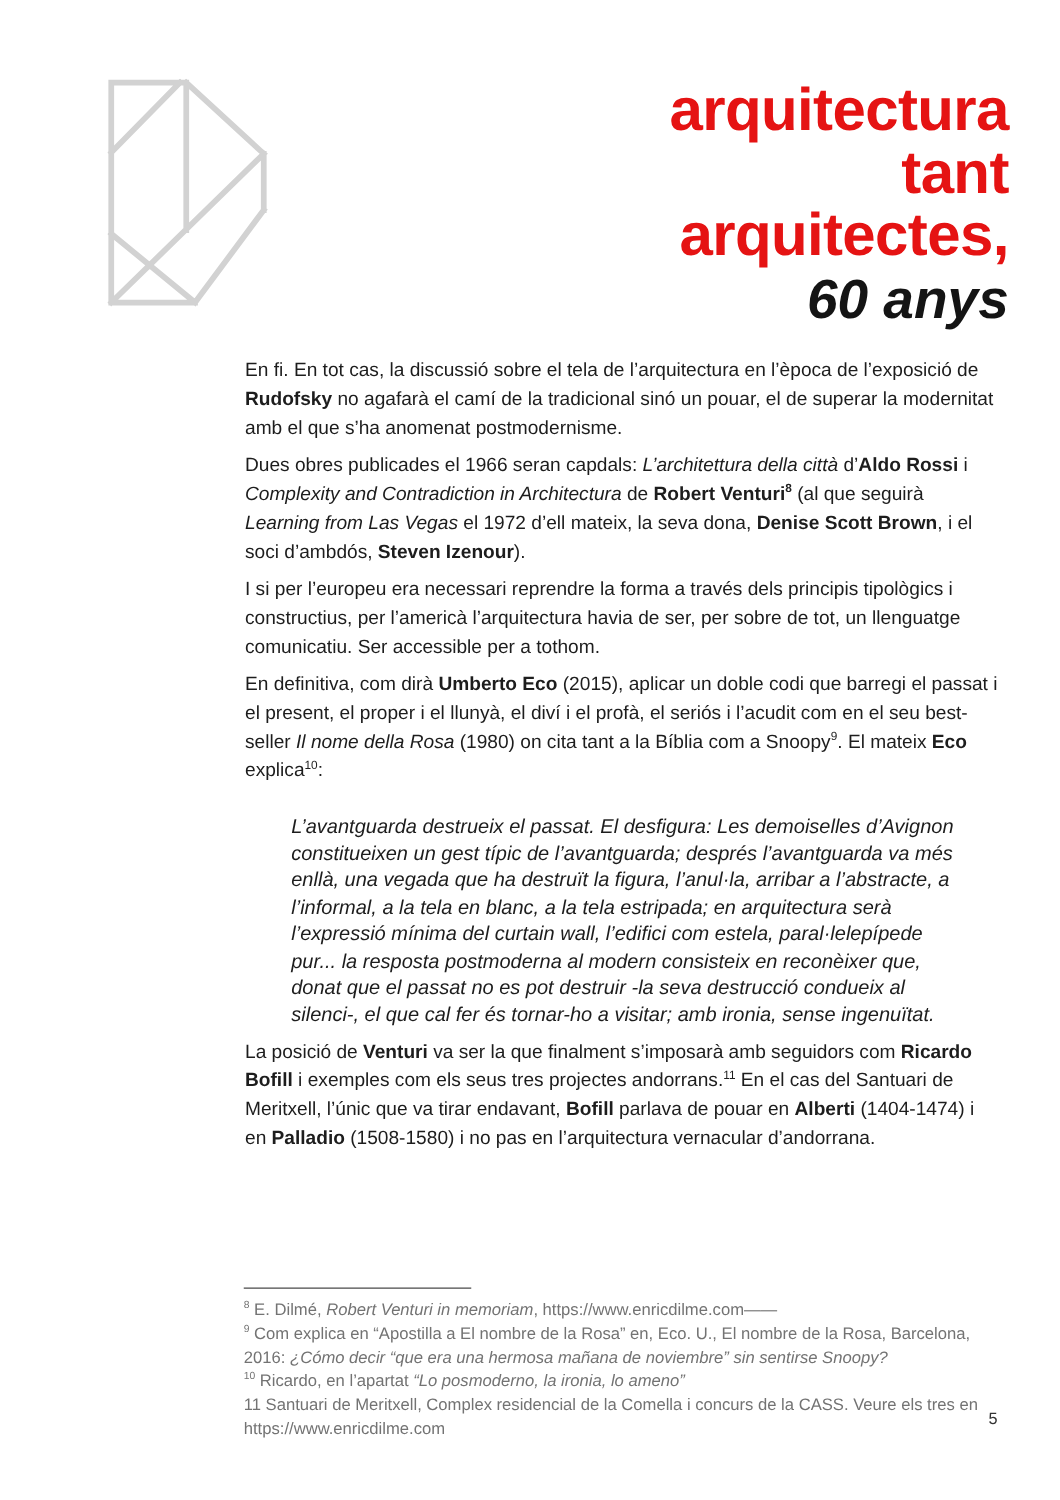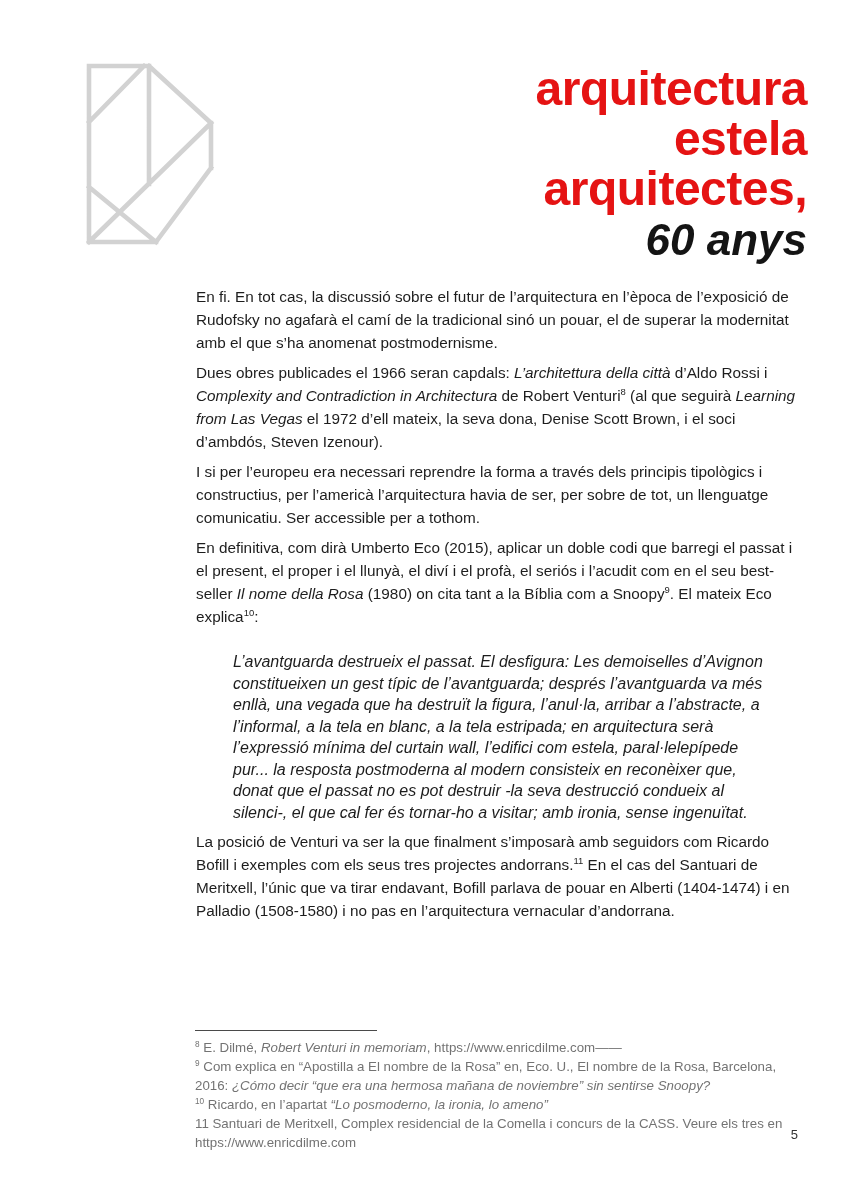--- a/index.html
+++ b/index.html
@@ -64,7 +64,7 @@
   <div class="title-block">
     <div>
         <div class="title-line">arquitectura</div>
-        <div class="title-line">estela</div>
+        <div class="title-line">tant</div>
         <div class="title-line">arquitectes,</div>
       </div>
     <div class="subtitle">60 anys</div>

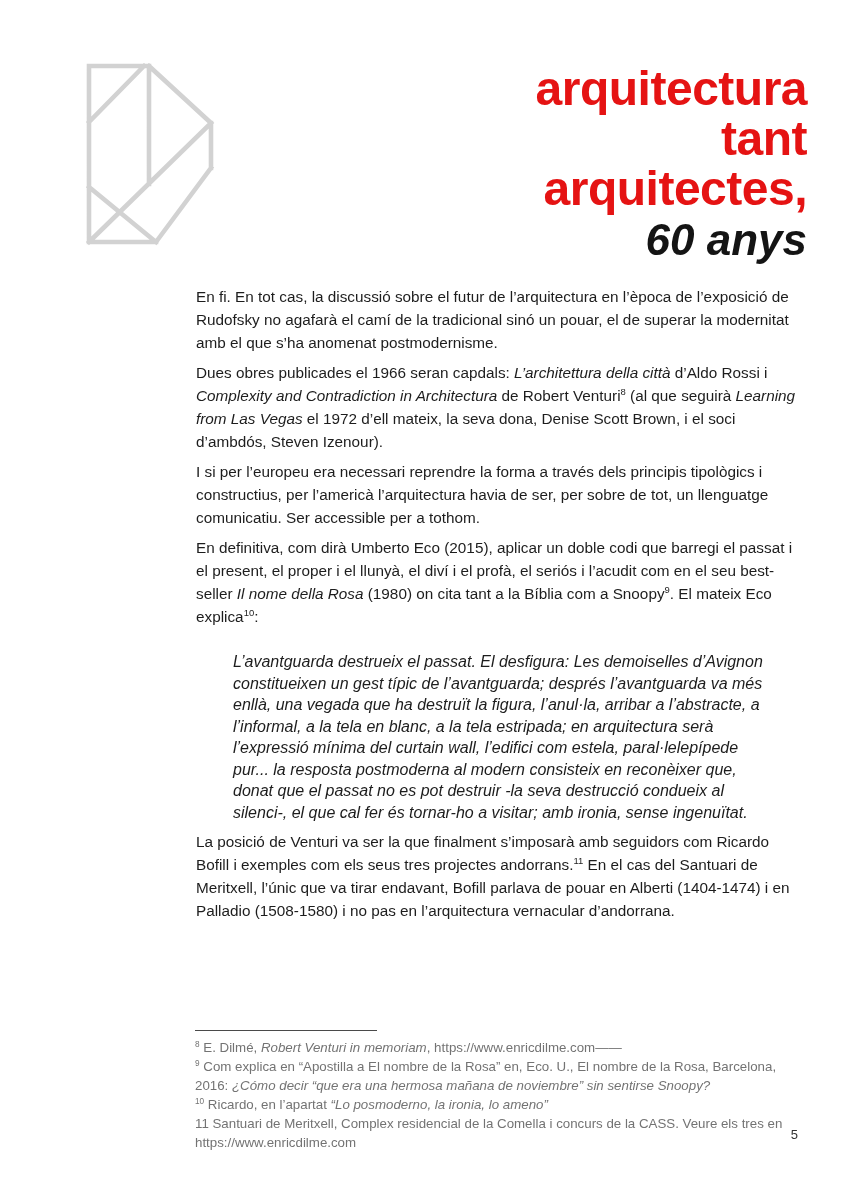--- a/index.html
+++ b/index.html
@@ -71,7 +71,7 @@
   </div>
 
   <div class="body-col">
-      <p class="para"><span>En fi. En tot cas, la discussió sobre el futur de l’arquitectura en l’època de l’exposició de </span><span class="run-b">Rudofsky</span><span> no agafarà el camí de la tradicional sinó un pouar, el de superar la modernitat amb el que s’ha anomenat postmodernisme.</span></p>
+      <p class="para"><span>En fi. En tot cas, la discussió sobre el tela de l’arquitectura en l’època de l’exposició de </span><span class="run-b">Rudofsky</span><span> no agafarà el camí de la tradicional sinó un pouar, el de superar la modernitat amb el que s’ha anomenat postmodernisme.</span></p>
       <p class="para"><span>Dues obres publicades el 1966 seran capdals: </span><span class="run-i">L’architettura della città</span><span> d’</span><span class="run-b">Aldo Rossi</span><span> i </span><span class="run-i">Complexity and Contradiction in Architectura</span><span> de </span><span class="run-b">Robert Venturi</span><span class="run-b run-s">8</span><span> (al que seguirà </span><span class="run-i">Learning from Las Vegas</span><span> el 1972 d’ell mateix, la seva dona, </span><span class="run-b">Denise Scott Brown</span><span>, i el soci d’ambdós, </span><span class="run-b">Steven Izenour</span><span>).</span></p>
       <p class="para"><span>I si per l’europeu era necessari reprendre la forma a través dels principis tipològics i constructius, per l’americà l’arquitectura havia de ser, per sobre de tot, un llenguatge comunicatiu. Ser accessible per a tothom.</span></p>
       <p class="para"><span>En definitiva, com dirà </span><span class="run-b">Umberto Eco</span><span> (2015), aplicar un doble codi que barregi el passat i el present, el proper i el llunyà, el diví i el profà, el seriós i l’acudit com en el seu best-seller </span><span class="run-i">Il nome della Rosa</span><span> (1980) on cita tant a la Bíblia com a Snoopy</span><span class="run-s">9</span><span>. El mateix </span><span class="run-b">Eco</span><span> explica</span><span class="run-s">10</span><span>:</span></p>

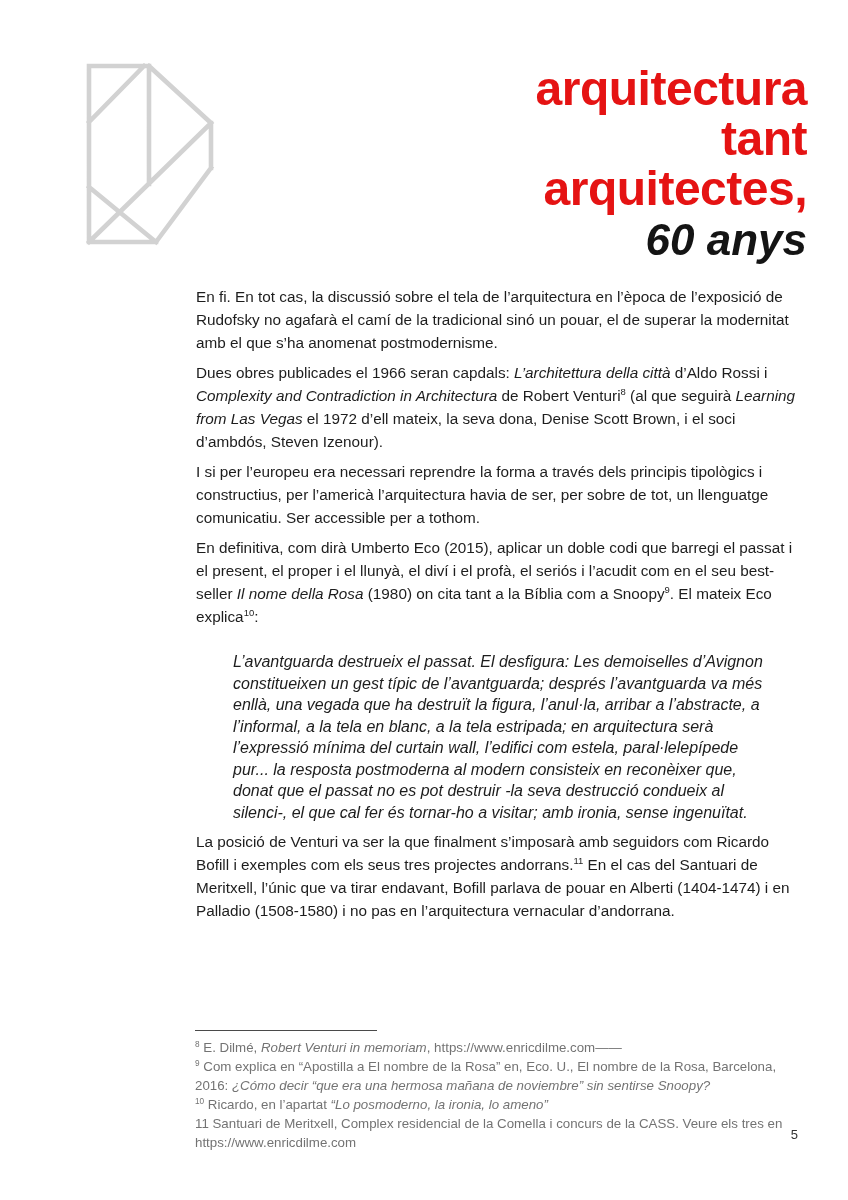--- a/index.html
+++ b/index.html
@@ -32,7 +32,7 @@
     margin:23px 24px 7px 37px;
     font-style:italic;font-size:16px;line-height:21.5px;
   }
-  .run-b{font-weight:400;text-align:center;}
+  .run-b{font-weight:700;text-align:center;}
   .run-i{font-style:italic;}
   .run-s{font-size:0.62em;vertical-align:super;line-height:0;}
   

